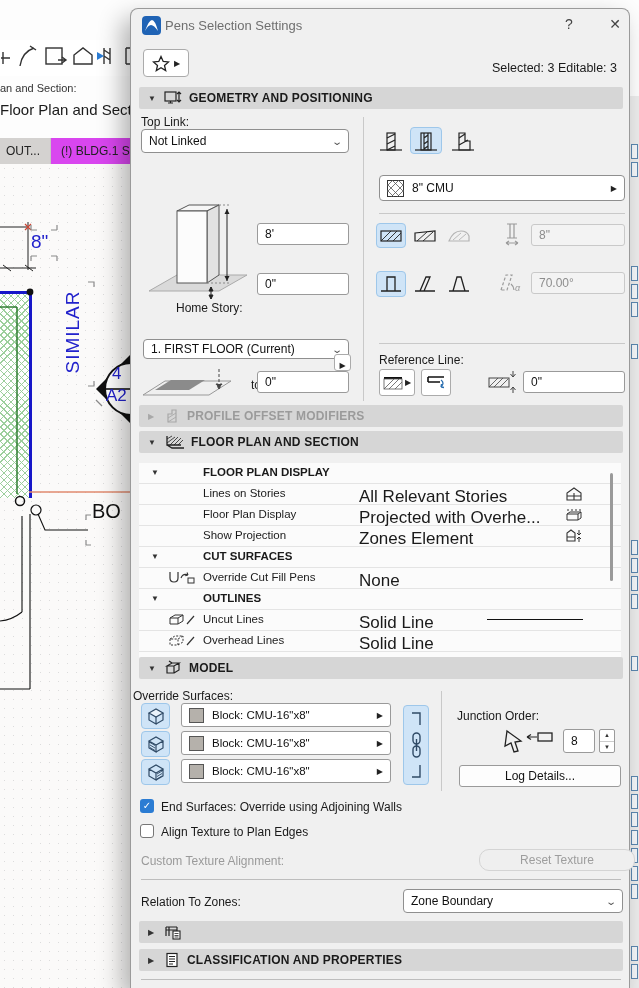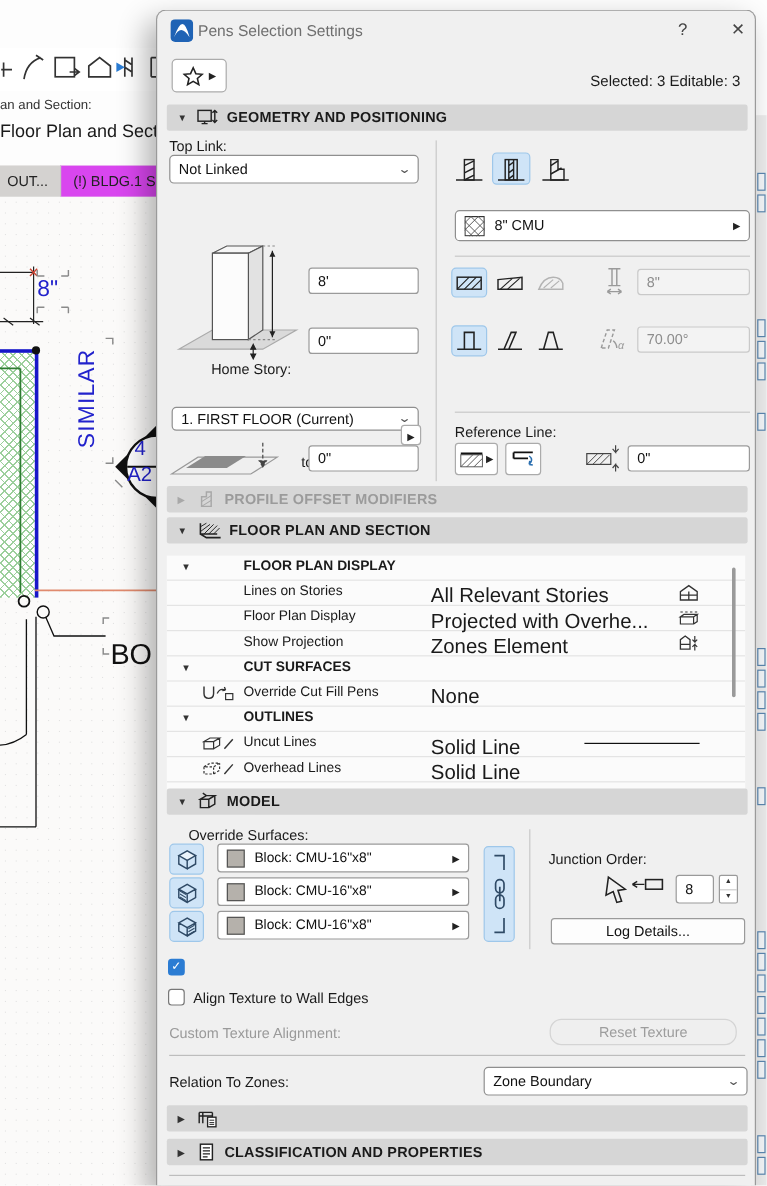--- a/index.html
+++ b/index.html
@@ -25,7 +25,7 @@
   #dim-8{position:absolute;left:31px;top:67px;font-size:19px;}
   #similar-txt{position:absolute;left:62px;top:118px;width:100px;font-size:19px;letter-spacing:1px;
      transform:rotate(-90deg);transform-origin:50px 50px;text-align:center;}
-  #callout-bo{position:absolute;left:92px;top:368px;font-size:24px;color:#111;}
+  #callout-bo{position:absolute;left:92px;top:336px;font-size:20px;color:#111;}
   
   #side-sliver{position:absolute;right:0;top:96px;width:9px;height:892px;background:#ececec;border-left:1px solid #cfcfcf;}
   .sliv{position:absolute;left:1px;width:7px;height:15px;border:1px solid #5b87b0;background:#f4f7fa;box-sizing:border-box;}

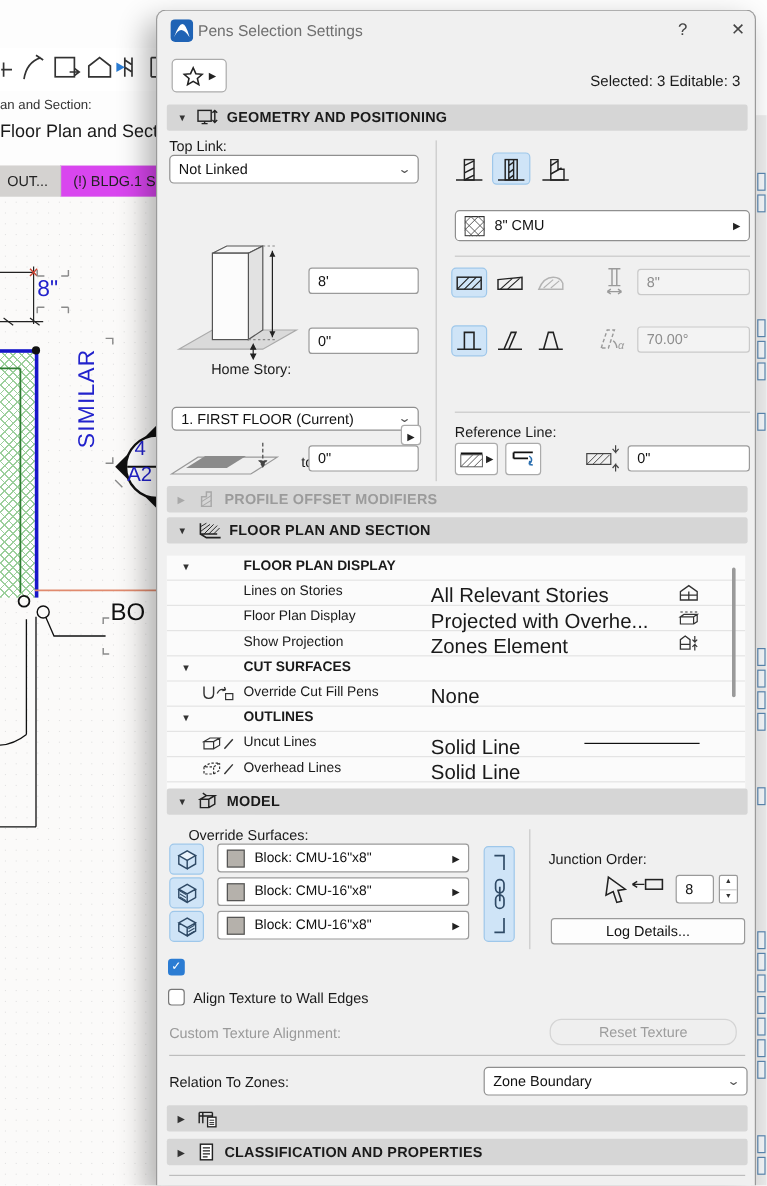--- a/index.html
+++ b/index.html
@@ -450,7 +450,7 @@
     <span class="txt">MODEL</span>
   </div>
 
-  <div class="lbl" style="left:26px;top:680px;">Override Surfaces:</div>
+  <div class="lbl" style="left:2px;top:680px;">Override Surfaces:</div>
 
   <div class="cubebtn" style="top:694px;">
     <svg width="20" height="18">

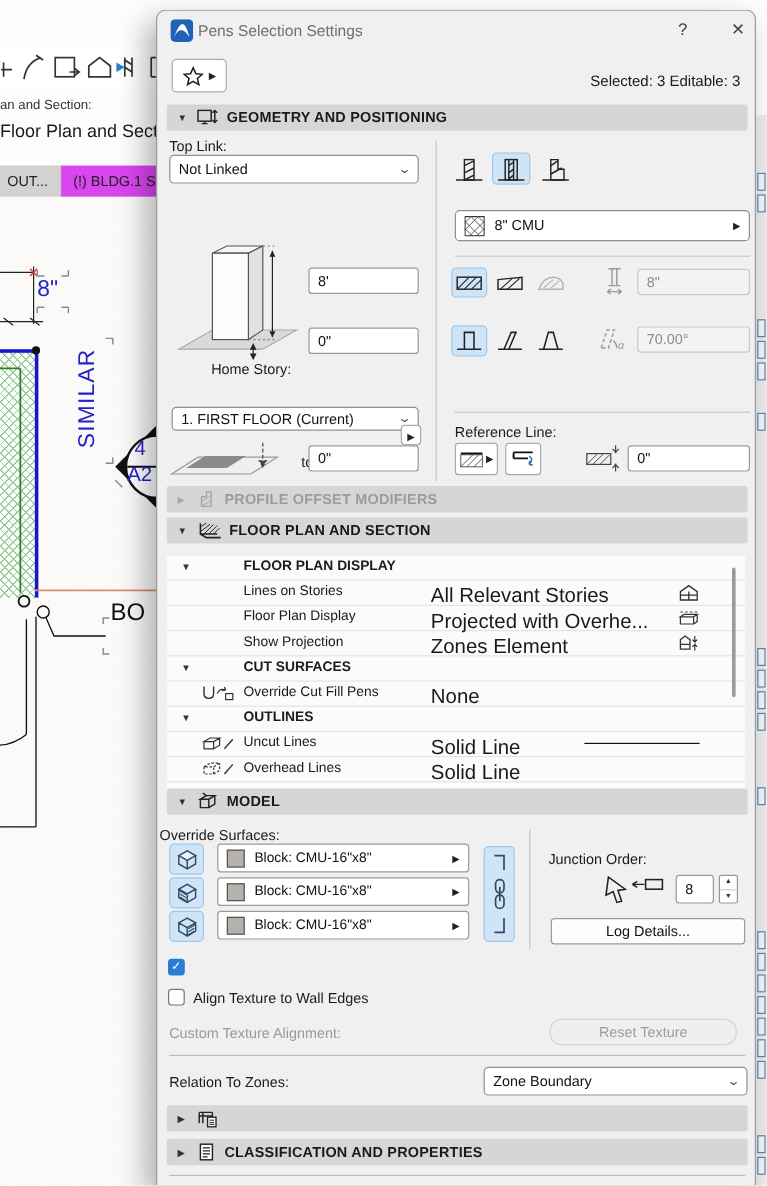--- a/index.html
+++ b/index.html
@@ -511,6 +511,7 @@
   <div class="btn" style="left:328px;top:756px;width:162px;height:22px;">Log Details...</div>
 
   <div class="cb on" style="left:9px;top:790px;">✓</div>
+  <div class="lbl" style="left:30px;top:791px;">End Surfaces: Override using Adjoining Walls</div>
 
   <div class="cb off" style="left:9px;top:815px;"></div>
   <div class="lbl" style="left:30px;top:816px;">Align Texture to Wall Edges</div>

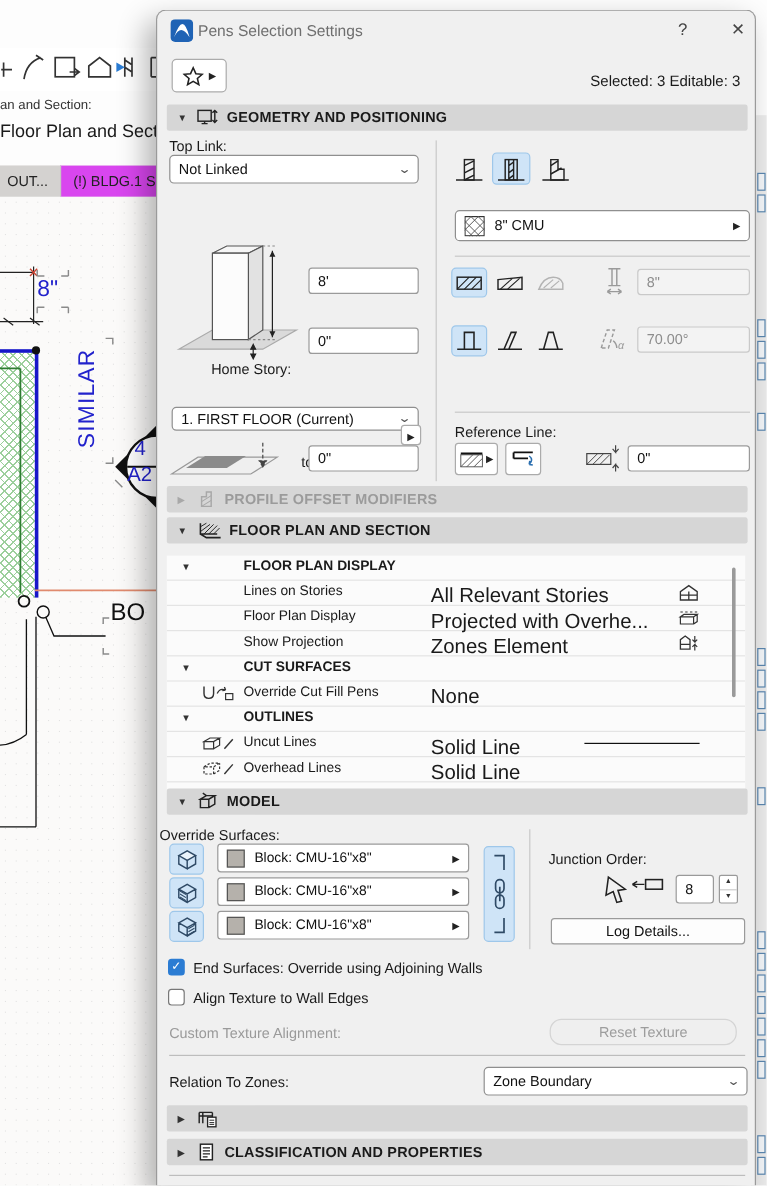--- a/index.html
+++ b/index.html
@@ -514,7 +514,7 @@
   <div class="lbl" style="left:30px;top:791px;">End Surfaces: Override using Adjoining Walls</div>
 
   <div class="cb off" style="left:9px;top:815px;"></div>
-  <div class="lbl" style="left:30px;top:816px;">Align Texture to Wall Edges</div>
+  <div class="lbl" style="left:30px;top:816px;">Align Texture to Plan Edges</div>
 
   <div class="lbl dis" style="left:10px;top:845px;">Custom Texture Alignment:</div>
   <div class="btn dis" style="left:327px;top:840px;width:156px;height:22px;border-radius:10px;">Reset Texture</div>

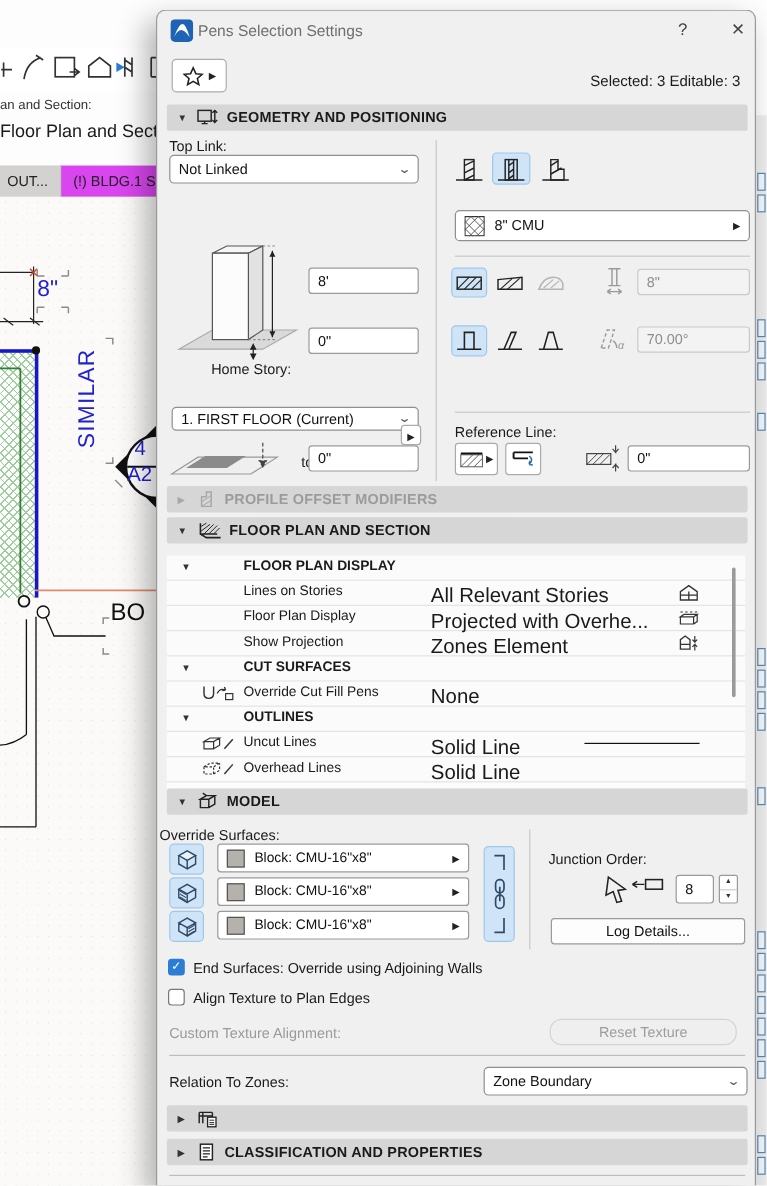--- a/index.html
+++ b/index.html
@@ -517,7 +517,7 @@
   <div class="lbl" style="left:30px;top:816px;">Align Texture to Plan Edges</div>
 
   <div class="lbl dis" style="left:10px;top:845px;">Custom Texture Alignment:</div>
-  <div class="btn dis" style="left:327px;top:840px;width:156px;height:22px;border-radius:10px;">Reset Texture</div>
+  <div class="btn dis" style="left:348px;top:840px;width:156px;height:22px;border-radius:10px;">Reset Texture</div>
 
   <div class="hline" style="left:10px;top:870px;width:480px;background:#bdbdbd;"></div>
 

